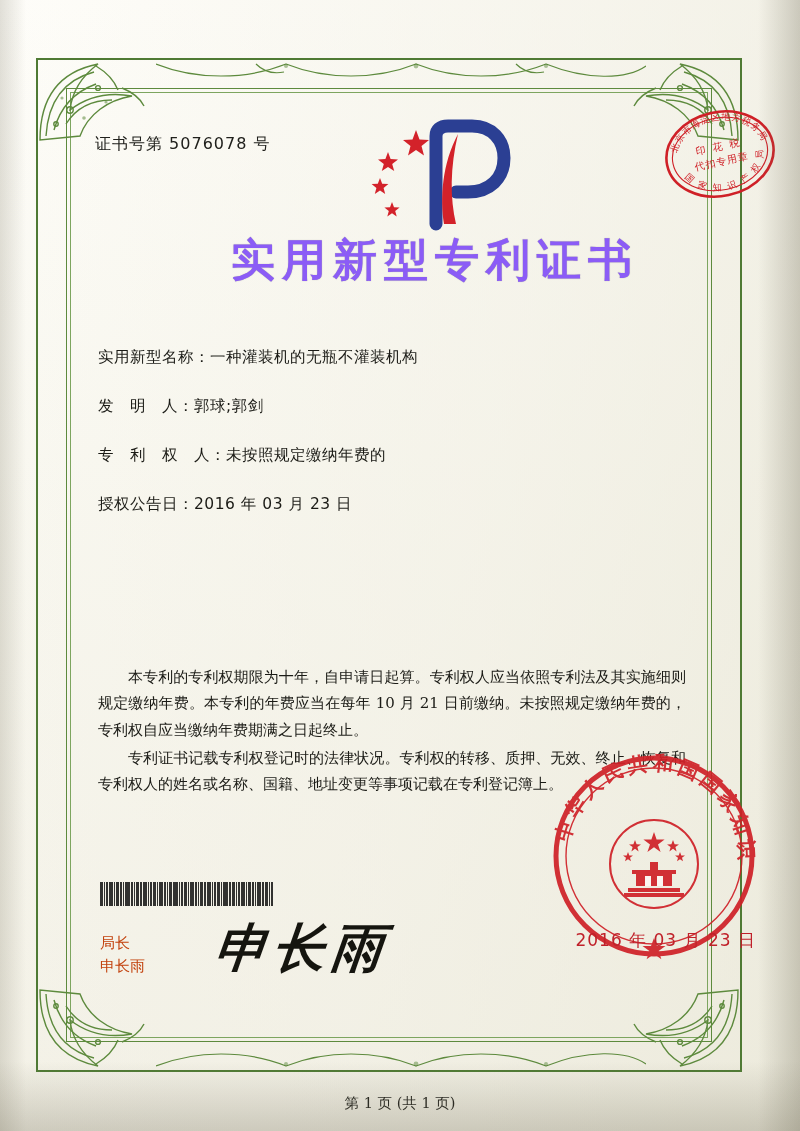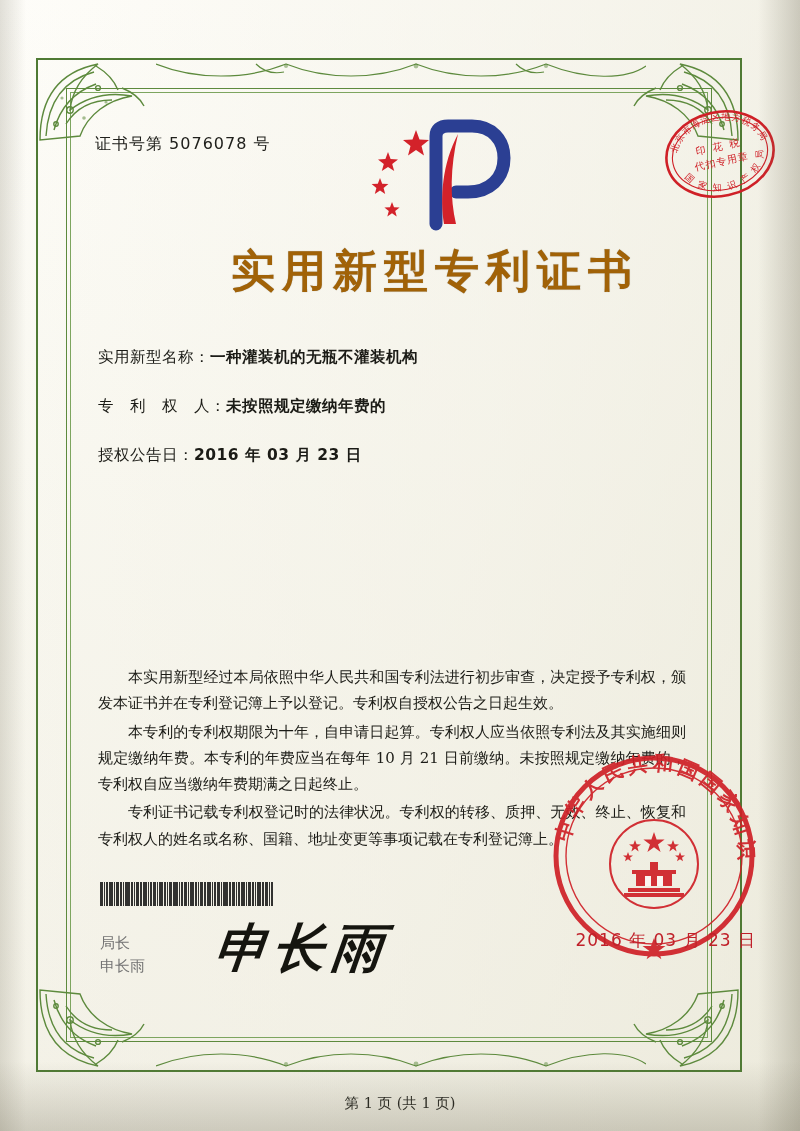--- a/index.html
+++ b/index.html
@@ -133,13 +133,13 @@
   .title {
     position: absolute;
     left: 0; right: 0;
-    top: 150px;
+    top: 139px;
     text-align: center;
     font-family: "DejaVu Serif", "Liberation Serif", serif;
     font-weight: bold;
     font-size: 44px;
     letter-spacing: 7px;
-    color: #a16207;
+    color: #8b5cf6;
     text-shadow: 0 0 1px rgba(0,0,0,0.35);
   }
 

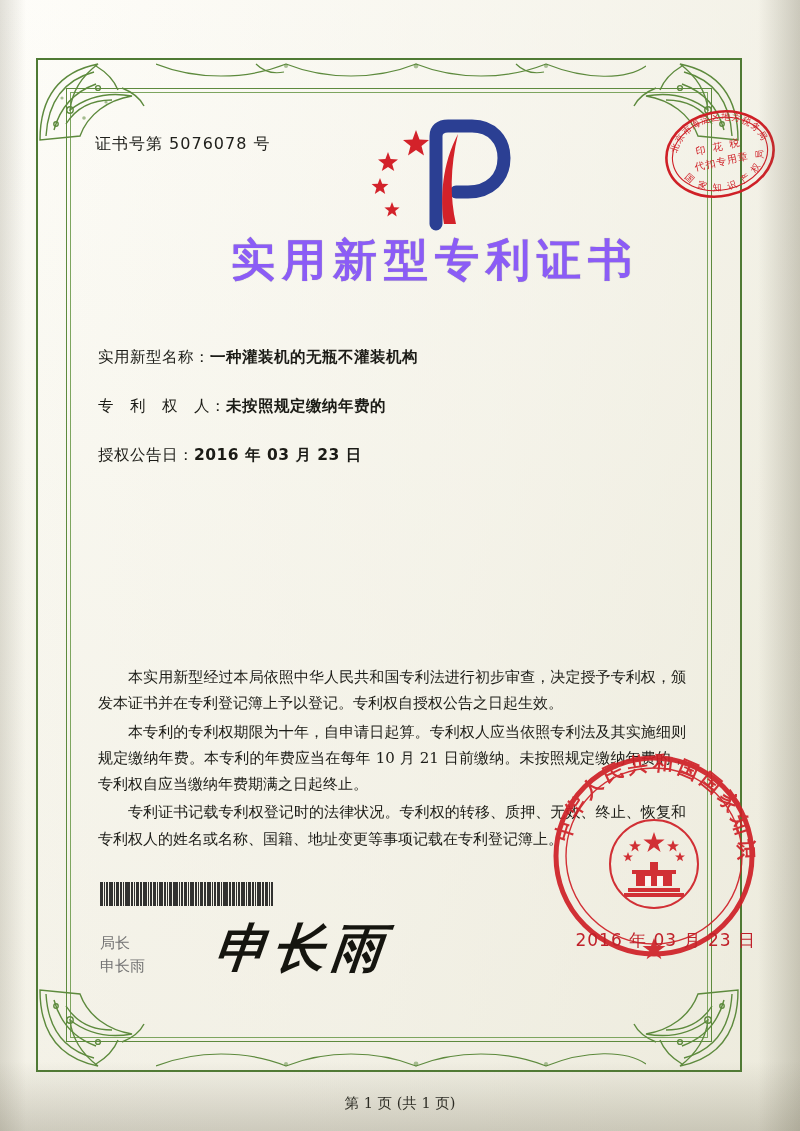--- a/index.html
+++ b/index.html
@@ -162,7 +162,6 @@
   }
   .field-value {
     display: inline;
-    font-weight: bold;
   }
 
   .body-text {

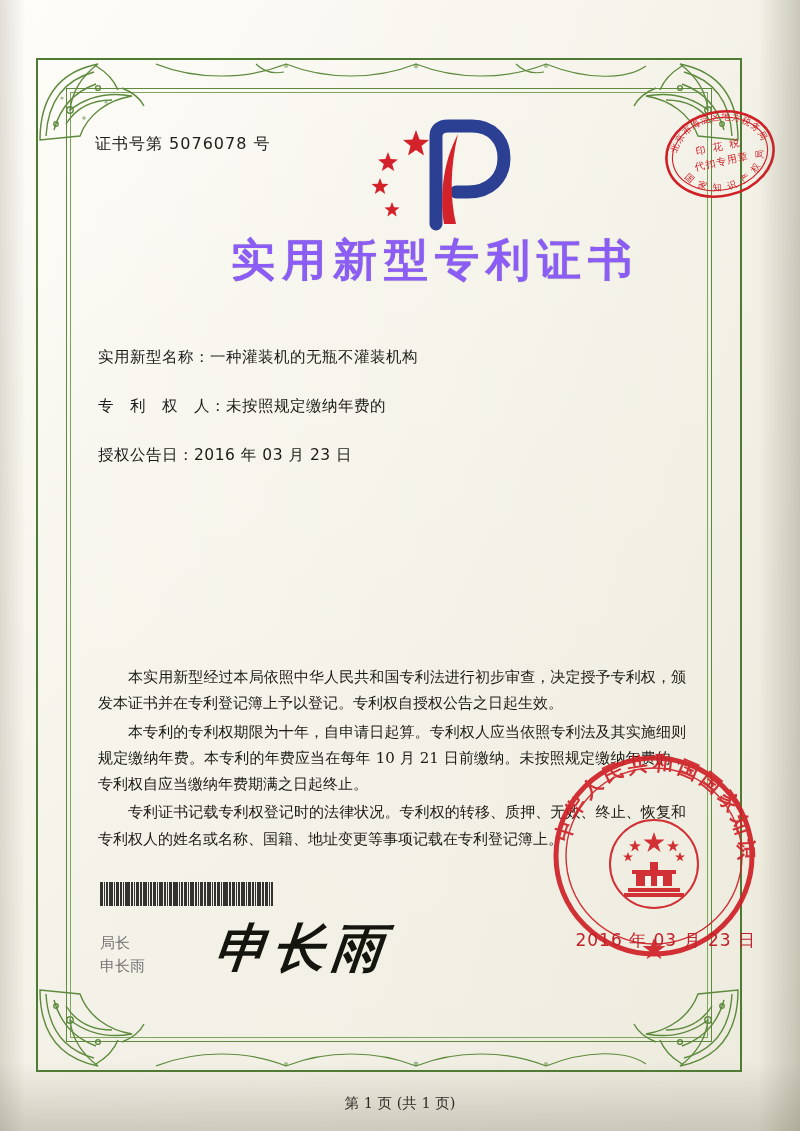--- a/index.html
+++ b/index.html
@@ -401,6 +401,9 @@
         <span class="field-label">实用新型名称：</span><span class="field-value">一种灌装机的无瓶不灌装机构</span>
       </div>
       <div class="field-row">
+        <span class="field-label">发　明　人：</span><span class="field-value">郭球;郭剑</span>
+      </div>
+      <div class="field-row">
         <span class="field-label">专　利　权　人：</span><span class="field-value">未按照规定缴纳年费的</span>
       </div>
       <div class="field-row">

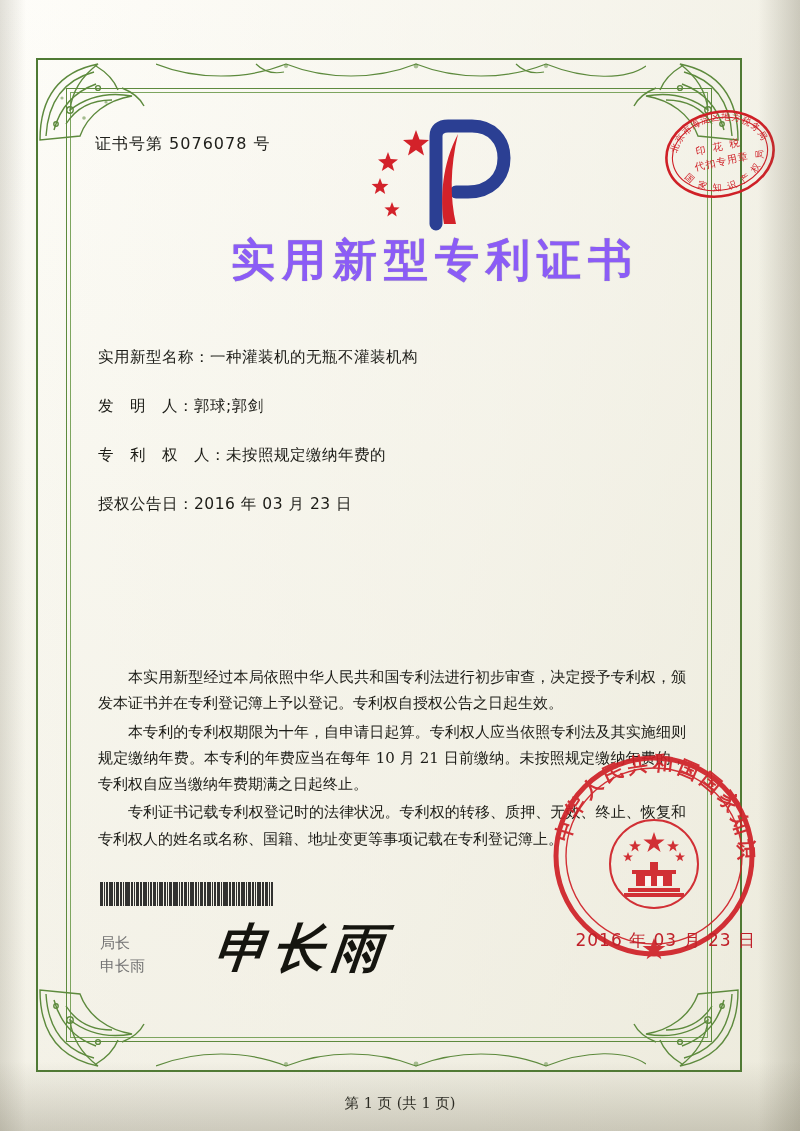--- a/index.html
+++ b/index.html
@@ -412,7 +412,6 @@
     </div>
 
     <div class="body-text">
-      <p>本实用新型经过本局依照中华人民共和国专利法进行初步审查，决定授予专利权，颁发本证书并在专利登记簿上予以登记。专利权自授权公告之日起生效。</p>
       <p>本专利的专利权期限为十年，自申请日起算。专利权人应当依照专利法及其实施细则规定缴纳年费。本专利的年费应当在每年 10 月 21 日前缴纳。未按照规定缴纳年费的，专利权自应当缴纳年费期满之日起终止。</p>
       <p>专利证书记载专利权登记时的法律状况。专利权的转移、质押、无效、终止、恢复和专利权人的姓名或名称、国籍、地址变更等事项记载在专利登记簿上。</p>
     </div>

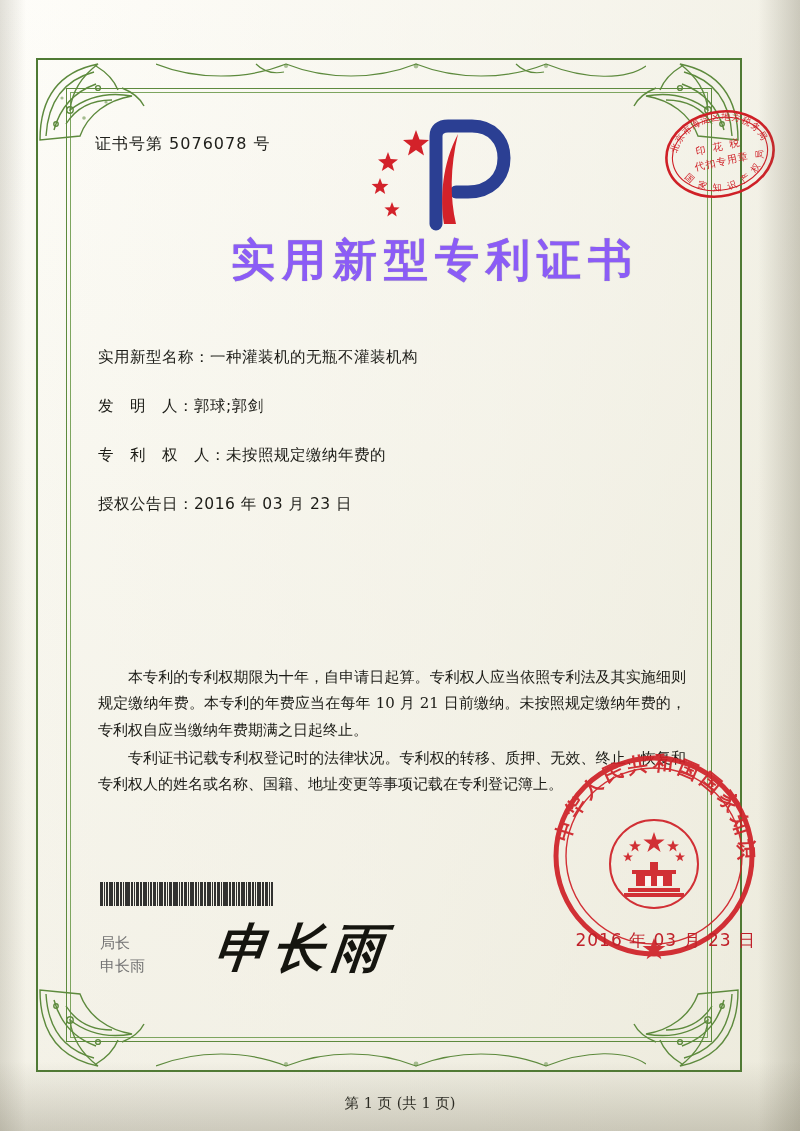--- a/index.html
+++ b/index.html
@@ -204,7 +204,7 @@
     top: 840px;
     font-family: "DejaVu Sans", "Liberation Sans", sans-serif;
     font-size: 15px;
-    color: #737373;
+    color: #c2410c;
     line-height: 1.55;
   }
   .sig-script {

